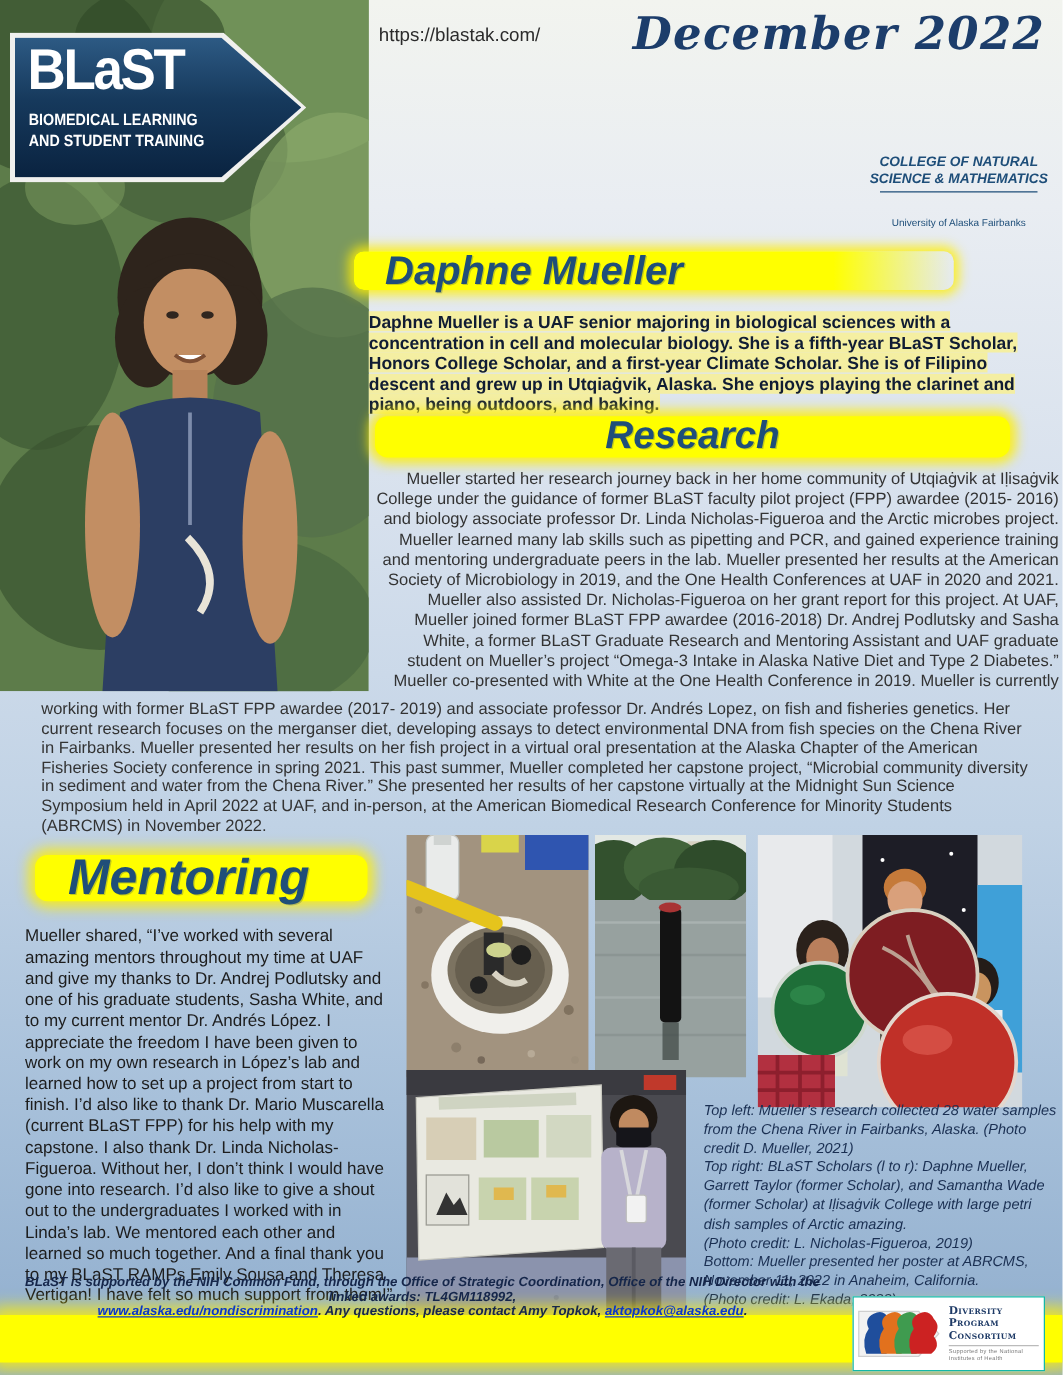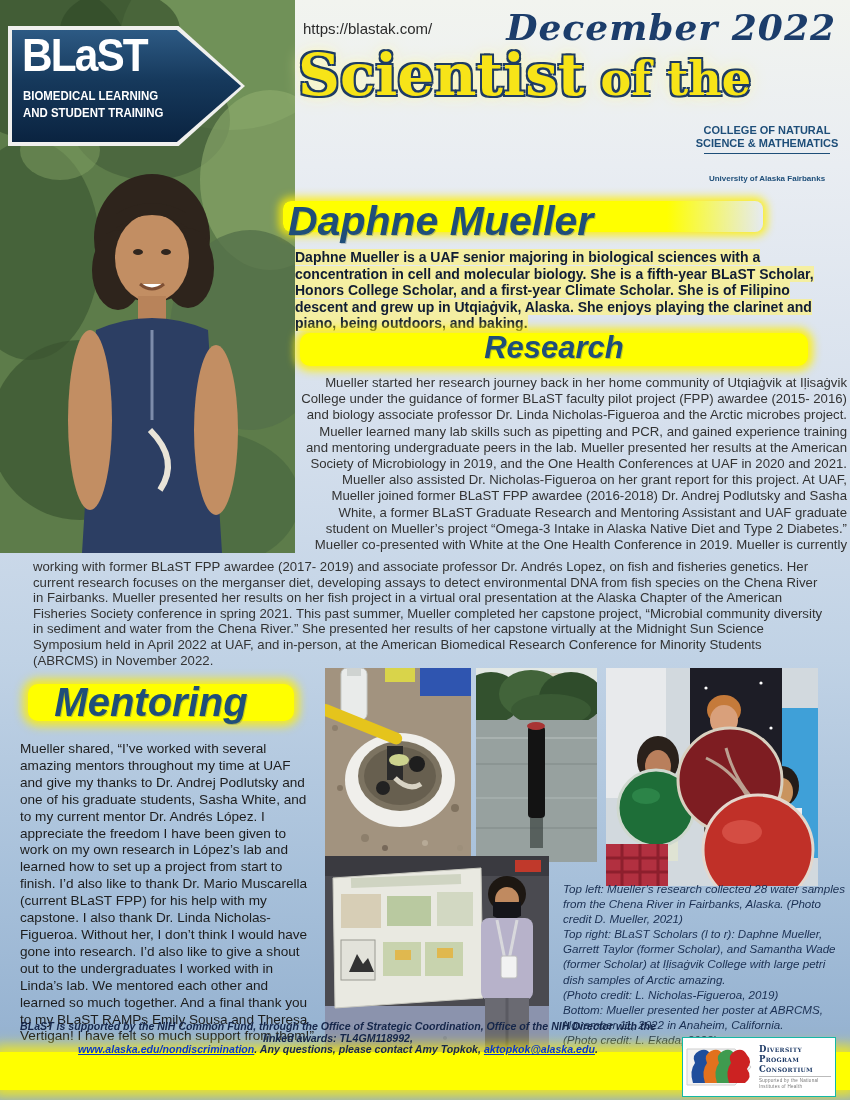--- a/index.html
+++ b/index.html
@@ -117,7 +117,6 @@
 <div class="abs site-url">https://blastak.com/</div>
 <div class="abs issue-date">December 2022</div>
 <div class="abs main-title">
-  <div><span class="title-big">Scientist</span><span class="title-small"> of the</span></div>
 </div>
 
 <div class="abs uaf-logo">

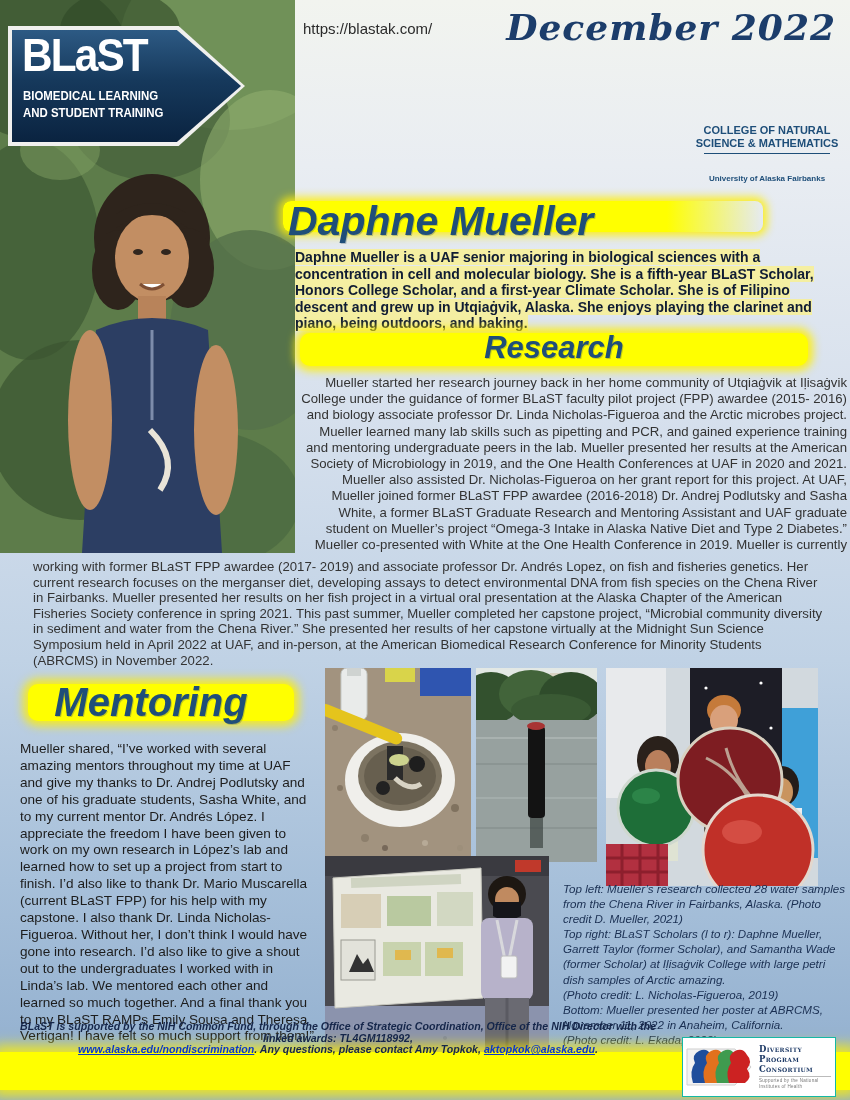--- a/index.html
+++ b/index.html
@@ -35,7 +35,7 @@
   .title-small{font-size:46px;}
   .uaf-logo{left:686px;top:122px;width:162px;text-align:center;color:#1e4e79;}
   .uaf-acronym{font-size:34px;font-weight:bold;letter-spacing:-2px;line-height:1;}
-  .uaf-college{font-size:11px;font-weight:bold;line-height:1.15;margin-top:2px;}
+  .uaf-college{font-size:11px;font-weight:bold;line-height:1.15;margin-top:2px;font-style:italic;}
   .uaf-divider{border:0;border-top:1px solid #1e4e79;margin:4px 18px 3px 18px;}
   .uaf-univ{font-size:8px;font-weight:bold;margin-top:20px;}
   

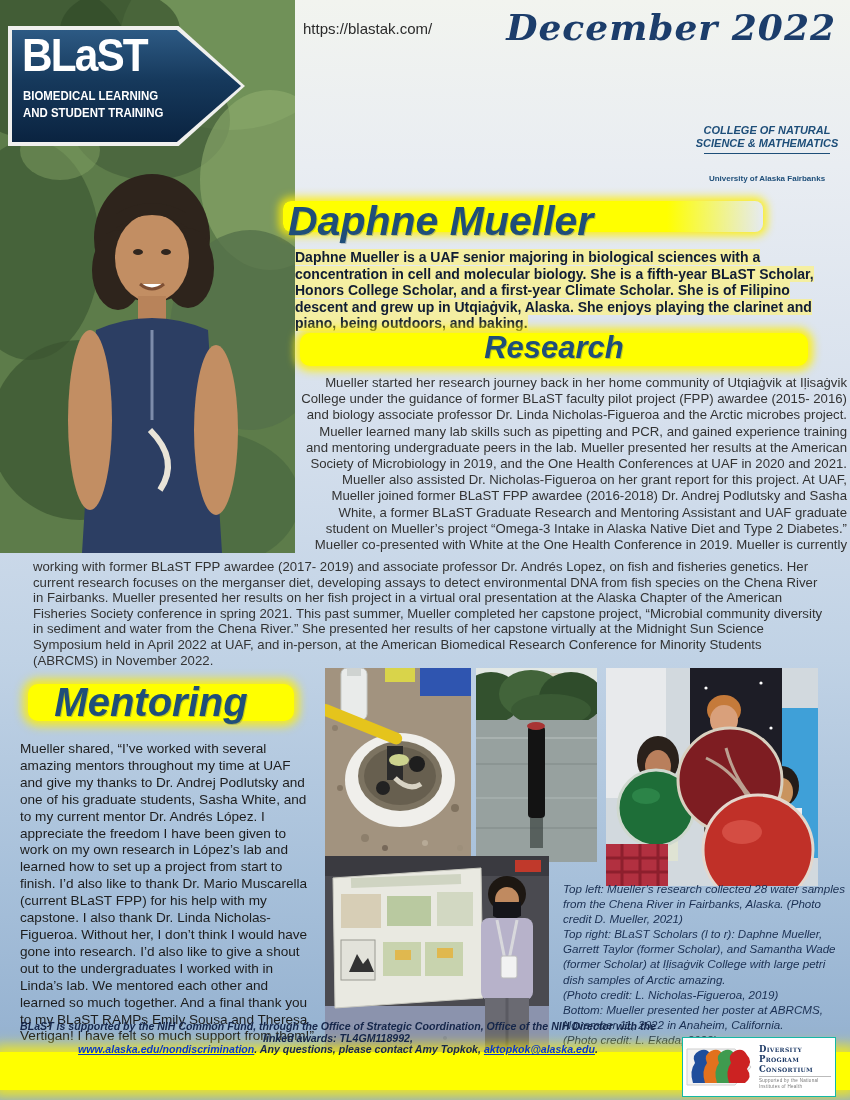--- a/index.html
+++ b/index.html
@@ -37,7 +37,7 @@
   .uaf-acronym{font-size:34px;font-weight:bold;letter-spacing:-2px;line-height:1;}
   .uaf-college{font-size:11px;font-weight:bold;line-height:1.15;margin-top:2px;font-style:italic;}
   .uaf-divider{border:0;border-top:1px solid #1e4e79;margin:4px 18px 3px 18px;}
-  .uaf-univ{font-size:8px;font-weight:bold;margin-top:20px;}
+  .uaf-univ{font-size:8px;font-weight:normal;margin-top:20px;}
   
   .hl-bar{position:absolute;background:linear-gradient(90deg,#ffff00 80%,rgba(255,255,0,0) 100%);
     border-radius:8px;box-shadow:0 0 9px 4px rgba(255,238,0,.85);}

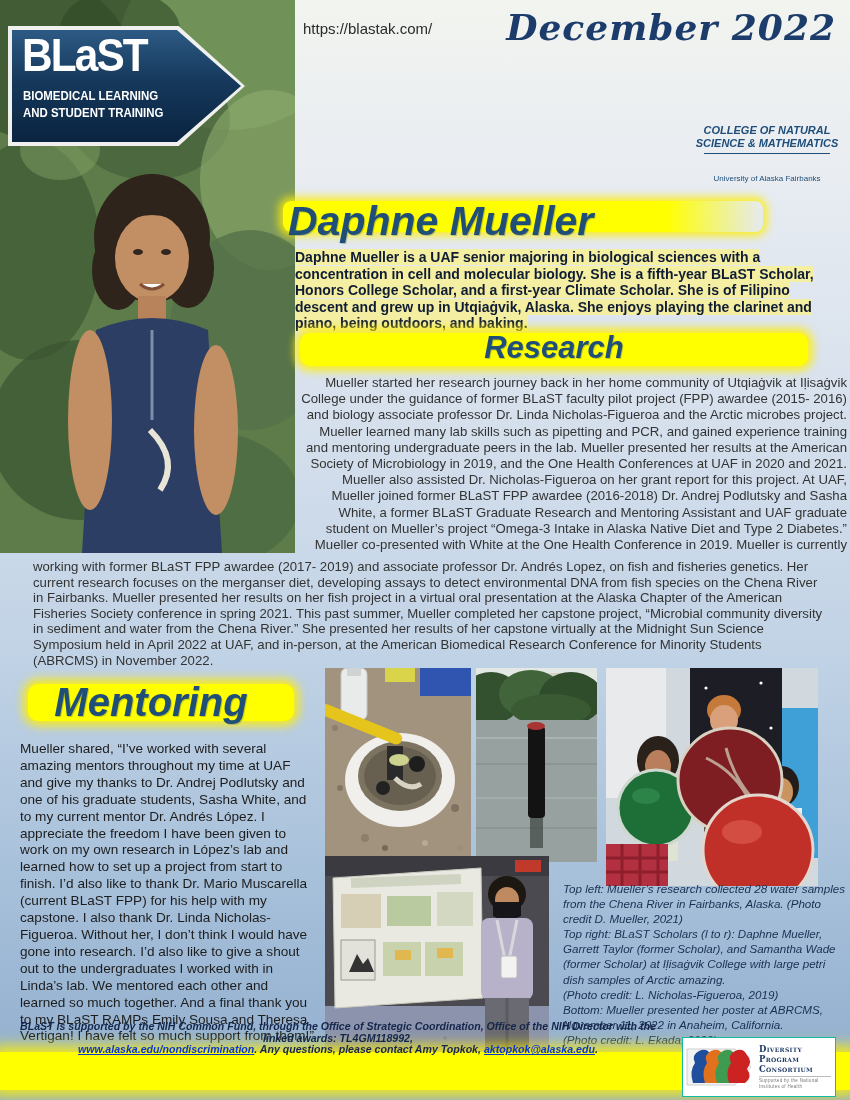--- a/index.html
+++ b/index.html
@@ -44,7 +44,7 @@
   .section-heading{position:absolute;font-style:italic;font-weight:bold;color:#1f4e79;
     text-shadow:1px 1px 0 rgba(20,50,90,.25);white-space:nowrap;}
   .profile-bar{left:283px;top:201px;width:480px;height:31px;}
-  .profile-name{left:288px;top:198px;font-size:41px;}
+  .profile-name{left:308px;top:198px;font-size:32px;}
   .research-bar{left:300px;top:333px;width:508px;height:33px;border-radius:10px;box-shadow:0 0 9px 5px rgba(255,238,0,.85);background:#ffff00;}
   .research-heading{left:300px;top:330px;width:508px;text-align:center;font-size:31px;white-space:normal;}
   .mentoring-bar{left:28px;top:684px;width:266px;height:37px;border-radius:10px;box-shadow:0 0 10px 5px rgba(255,238,0,.85);background:#ffff00;}

